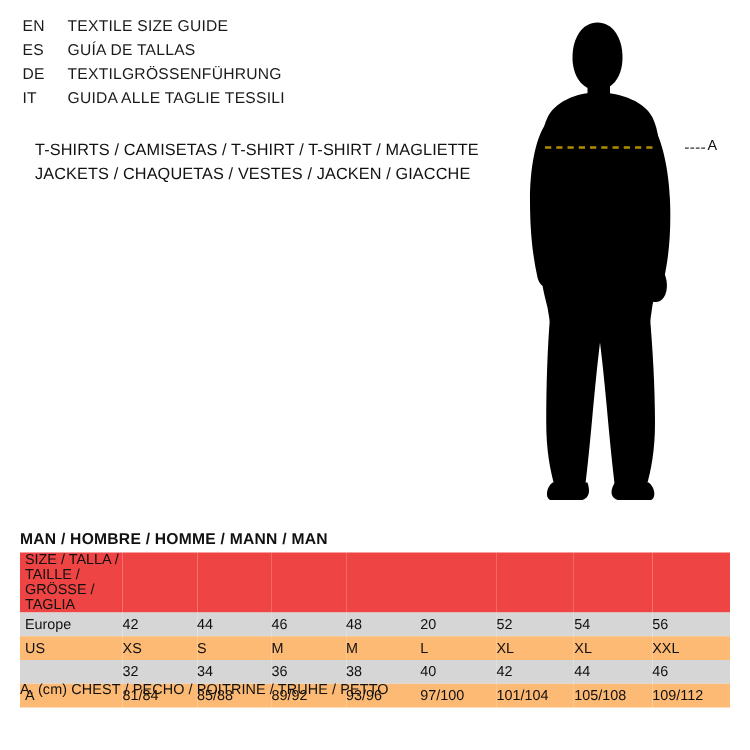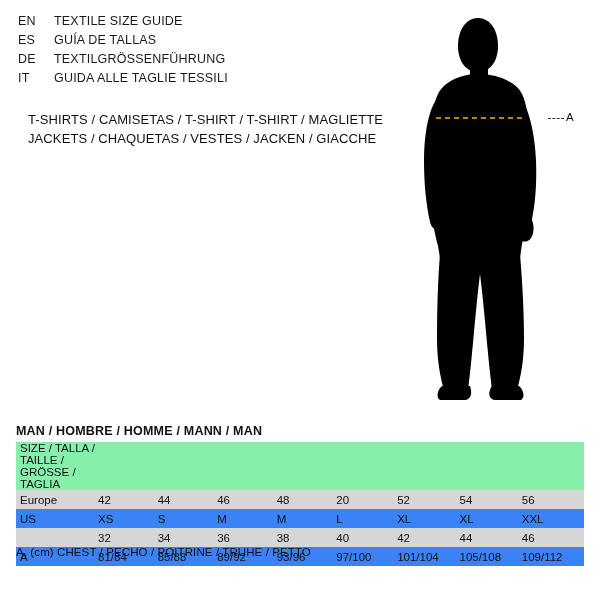--- a/index.html
+++ b/index.html
@@ -124,7 +124,7 @@
     text-align: left;
   }
   tr.row-head {
-    background: #86efac;
+    background: #ef4444;
     border-radius: 20px;
   }
   tr.row-shade {

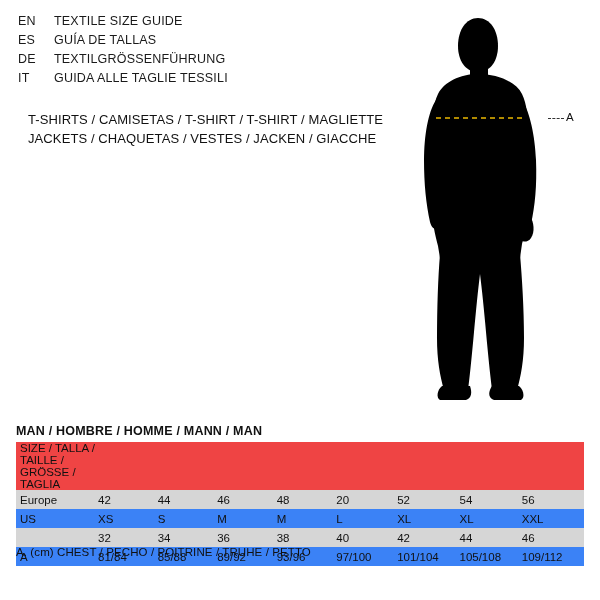--- a/index.html
+++ b/index.html
@@ -132,7 +132,7 @@
     margin-left: 24px;
   }
   tr.row-plain {
-    background: #3b82f6;
+    background: #fdba74;
   }
   .footnote {
     position: absolute;

